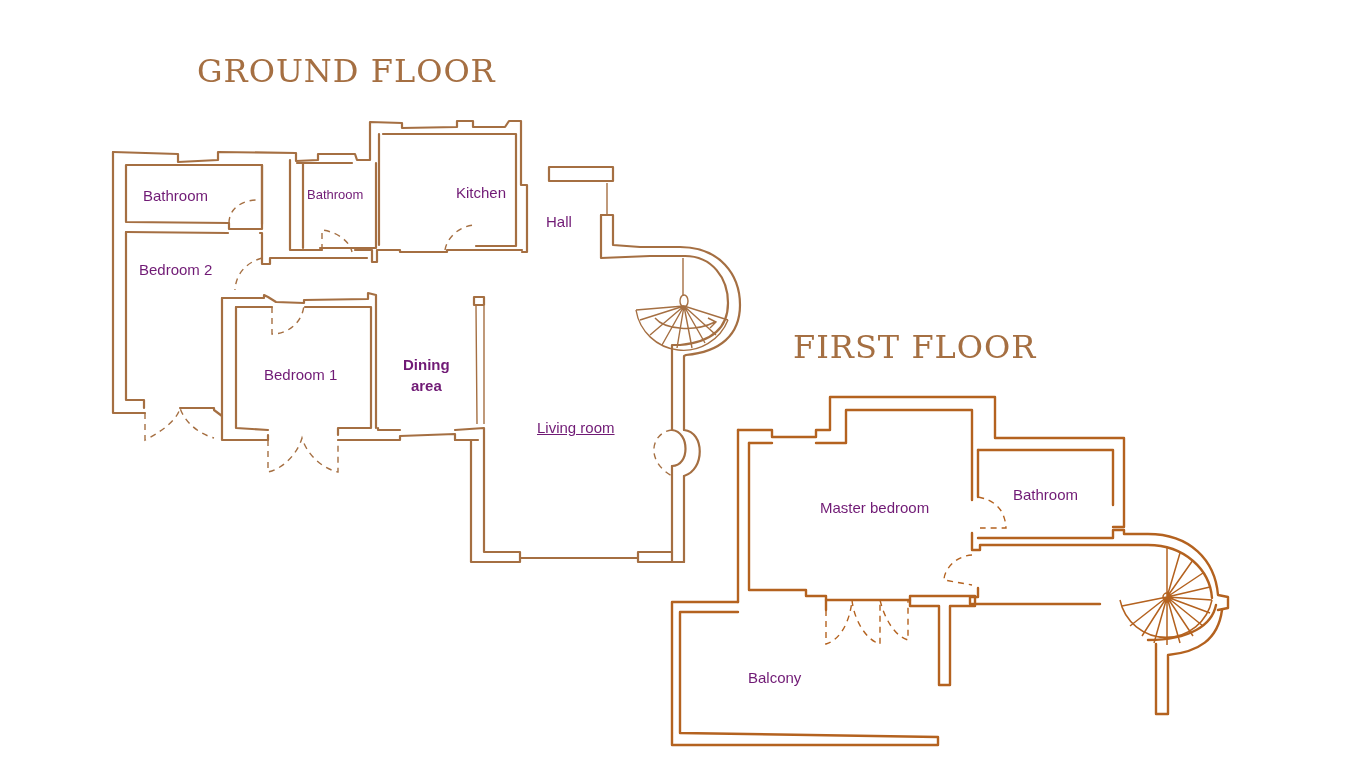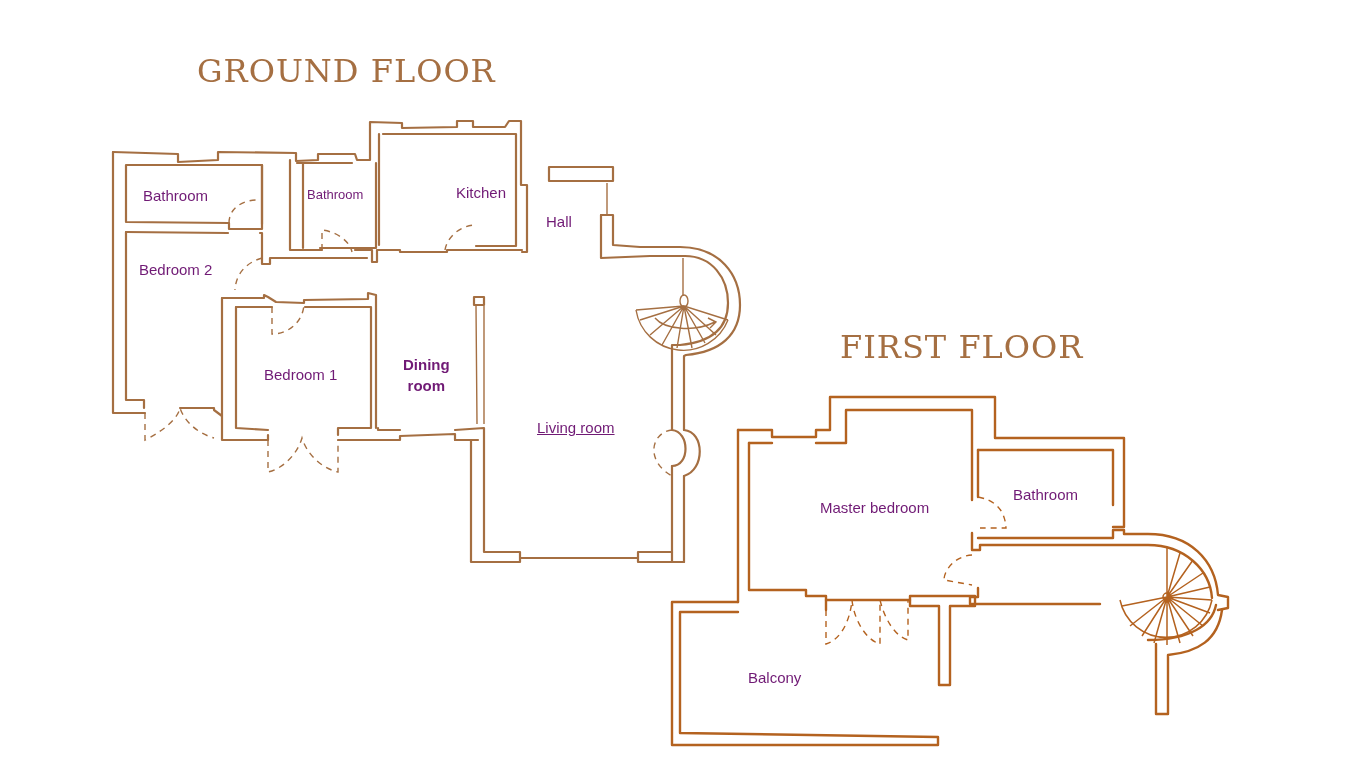--- a/index.html
+++ b/index.html
@@ -105,7 +105,7 @@
 </svg>
 
 <div class="title" style="left:197px; top:52px; color:#a56f42;">GROUND FLOOR</div>
-<div class="title" style="left:840px; top:328px; color:#a56f42;">FIRST FLOOR</div>
+<div class="title" style="left:793px; top:328px; color:#a56f42;">FIRST FLOOR</div>
 
 <div class="lbl" style="left:143px; top:185px;">Bathroom</div>
 <div class="lbl small" style="left:307px; top:184px;">Bathroom</div>

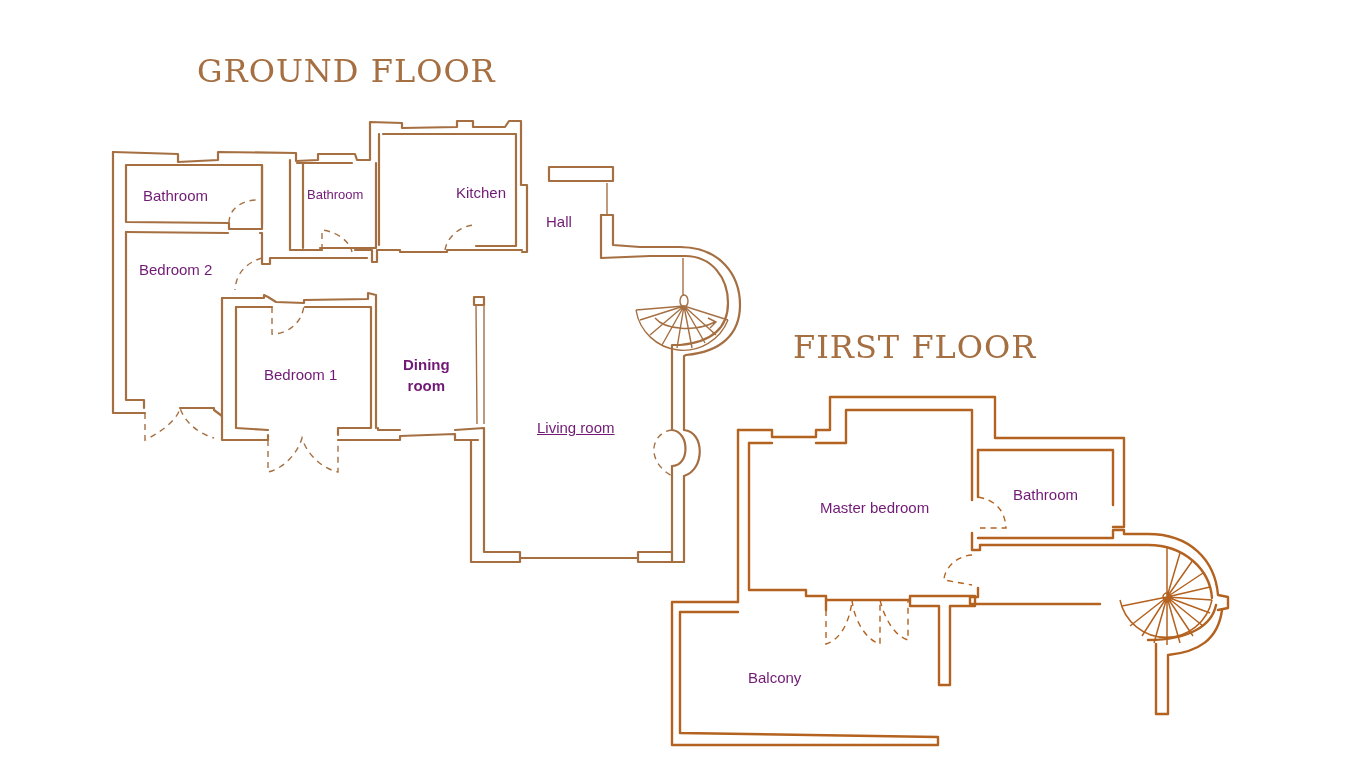--- a/index.html
+++ b/index.html
@@ -115,7 +115,7 @@
 <div class="lbl" style="left:264px; top:364px;">Bedroom 1</div>
 <div class="lbl" style="left:403px; top:354px;font-weight:bold;">
   <div>Dining</div>
-  <div>room</div>
+  <div>area</div>
 </div>
 <div class="lbl" style="left:537px; top:417px;text-decoration:underline;">Living room</div>
 

